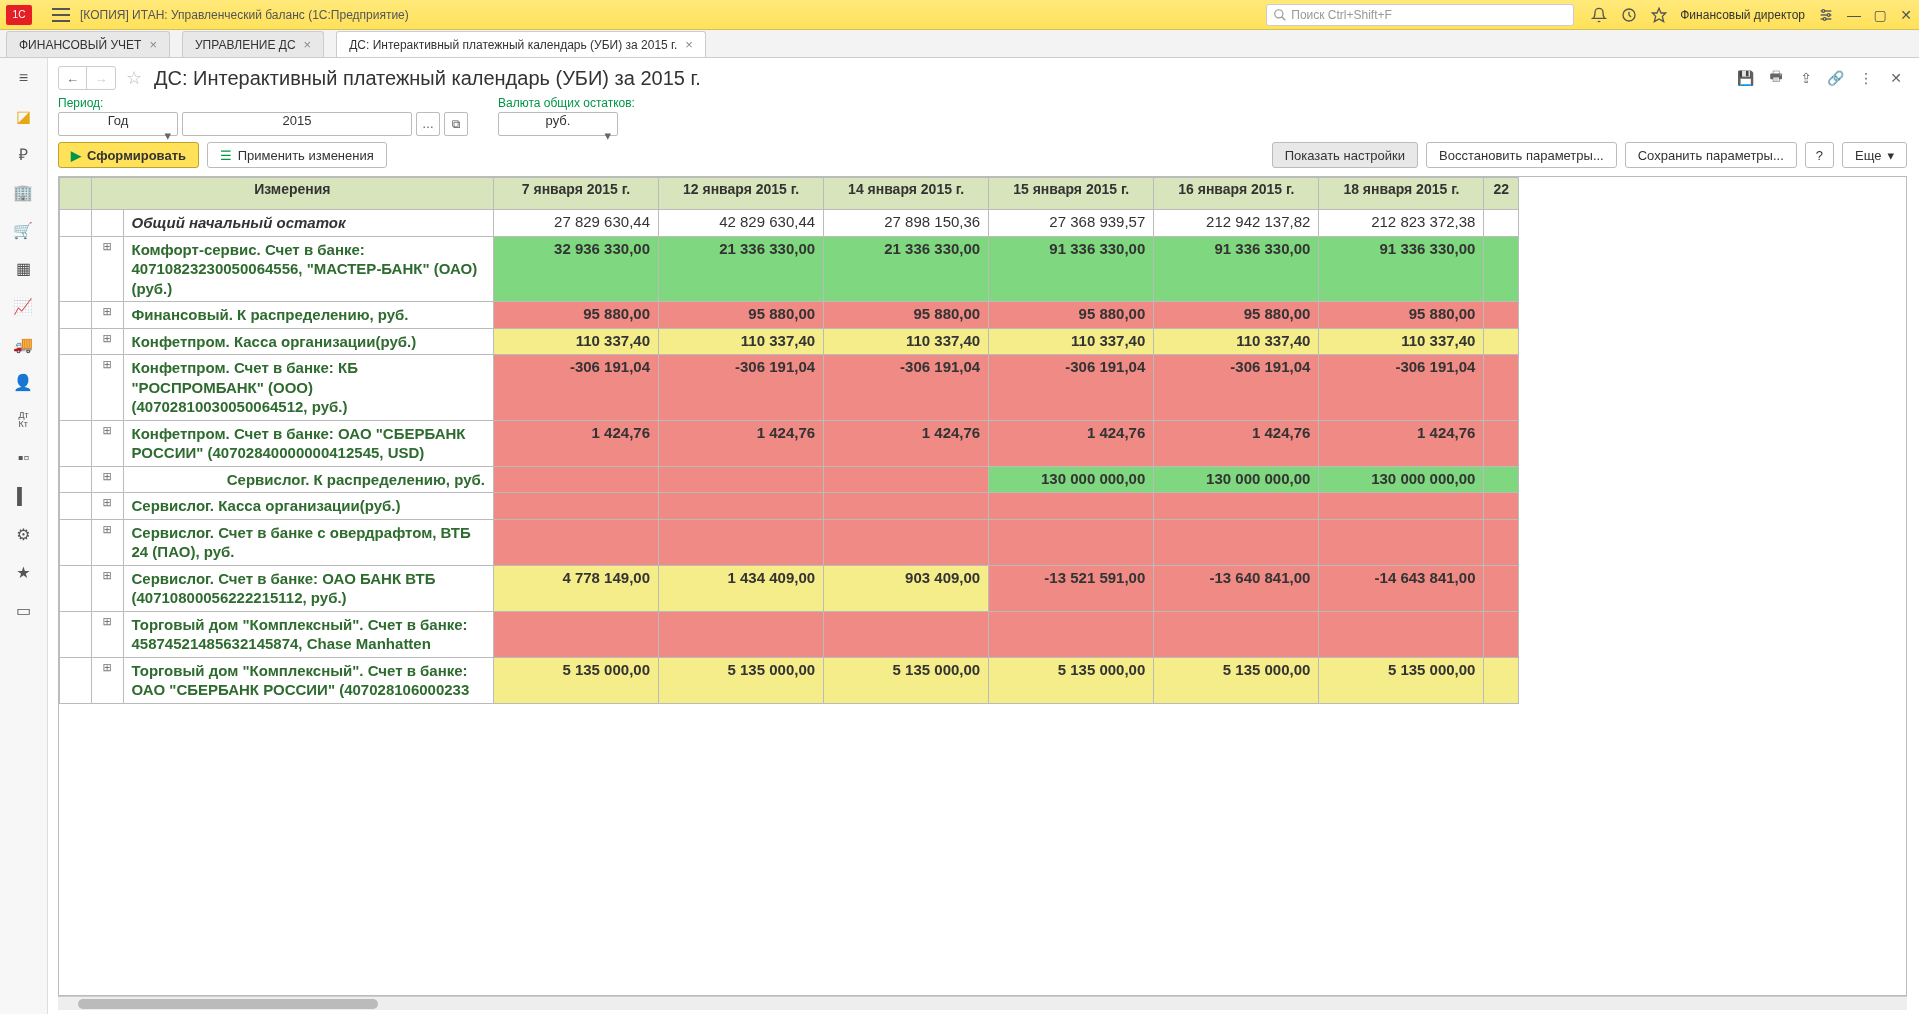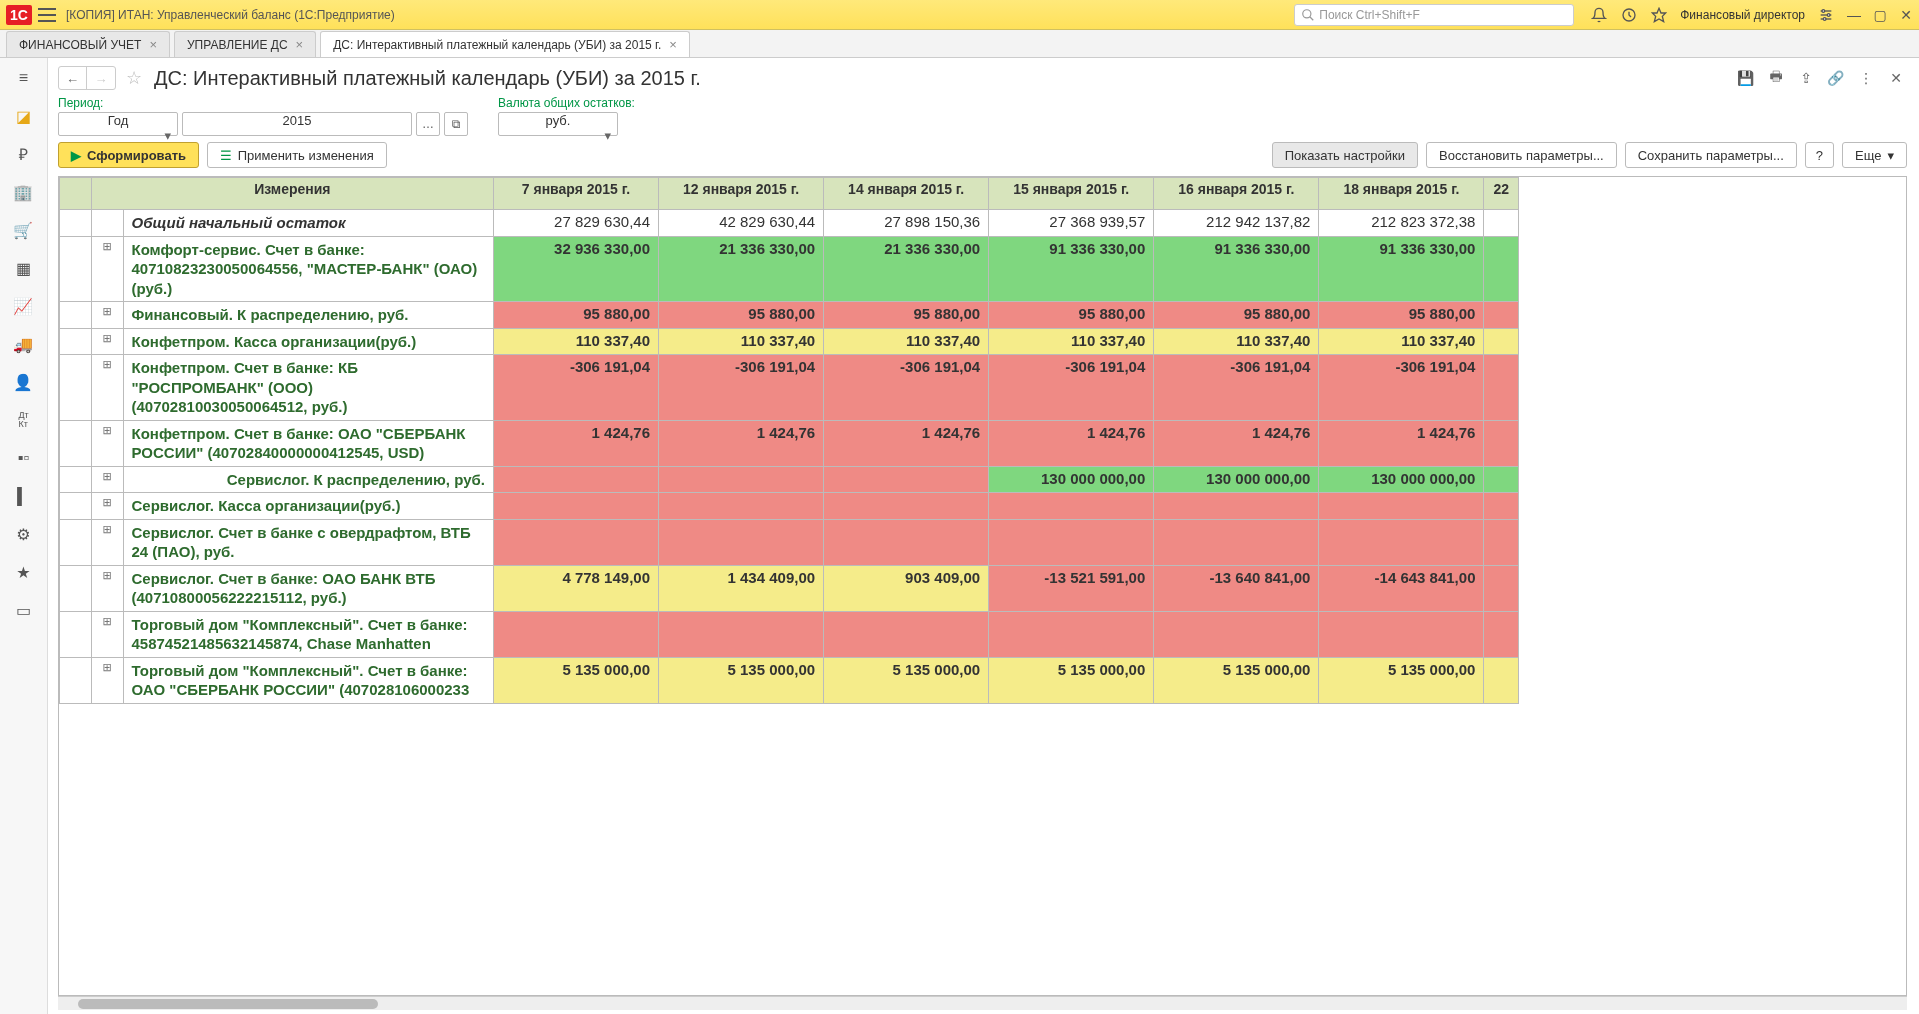--- a/index.html
+++ b/index.html
@@ -7,7 +7,7 @@
 
 
 .titlebar { height: 30px; background: linear-gradient(#ffe97a,#ffe15a); display: flex; align-items: center; padding: 0 6px; border-bottom: 1px solid #d0c060; }
-.titlebar .logo { width: 26px; height: 20px; background: #e61e25; color: #fff; font-weight: bold; font-size: 14px; display: flex; align-items: center; justify-content: center; border-radius: 2px; margin-right: 6px; }
+.titlebar .logo { width: 26px; height: 20px; background: #e61e25; color: #fff; font-weight: normal; font-size: 10px; display: flex; align-items: center; justify-content: center; border-radius: 2px; margin-right: 20px; }
 .titlebar .hamburger { width: 18px; height: 14px; margin-right: 10px; display: flex; flex-direction: column; justify-content: space-between; cursor: pointer; }
 .titlebar .hamburger span { height: 2px; background: #555; }
 .titlebar .title { color: #555; font-size: 12px; flex: 0 0 auto; }

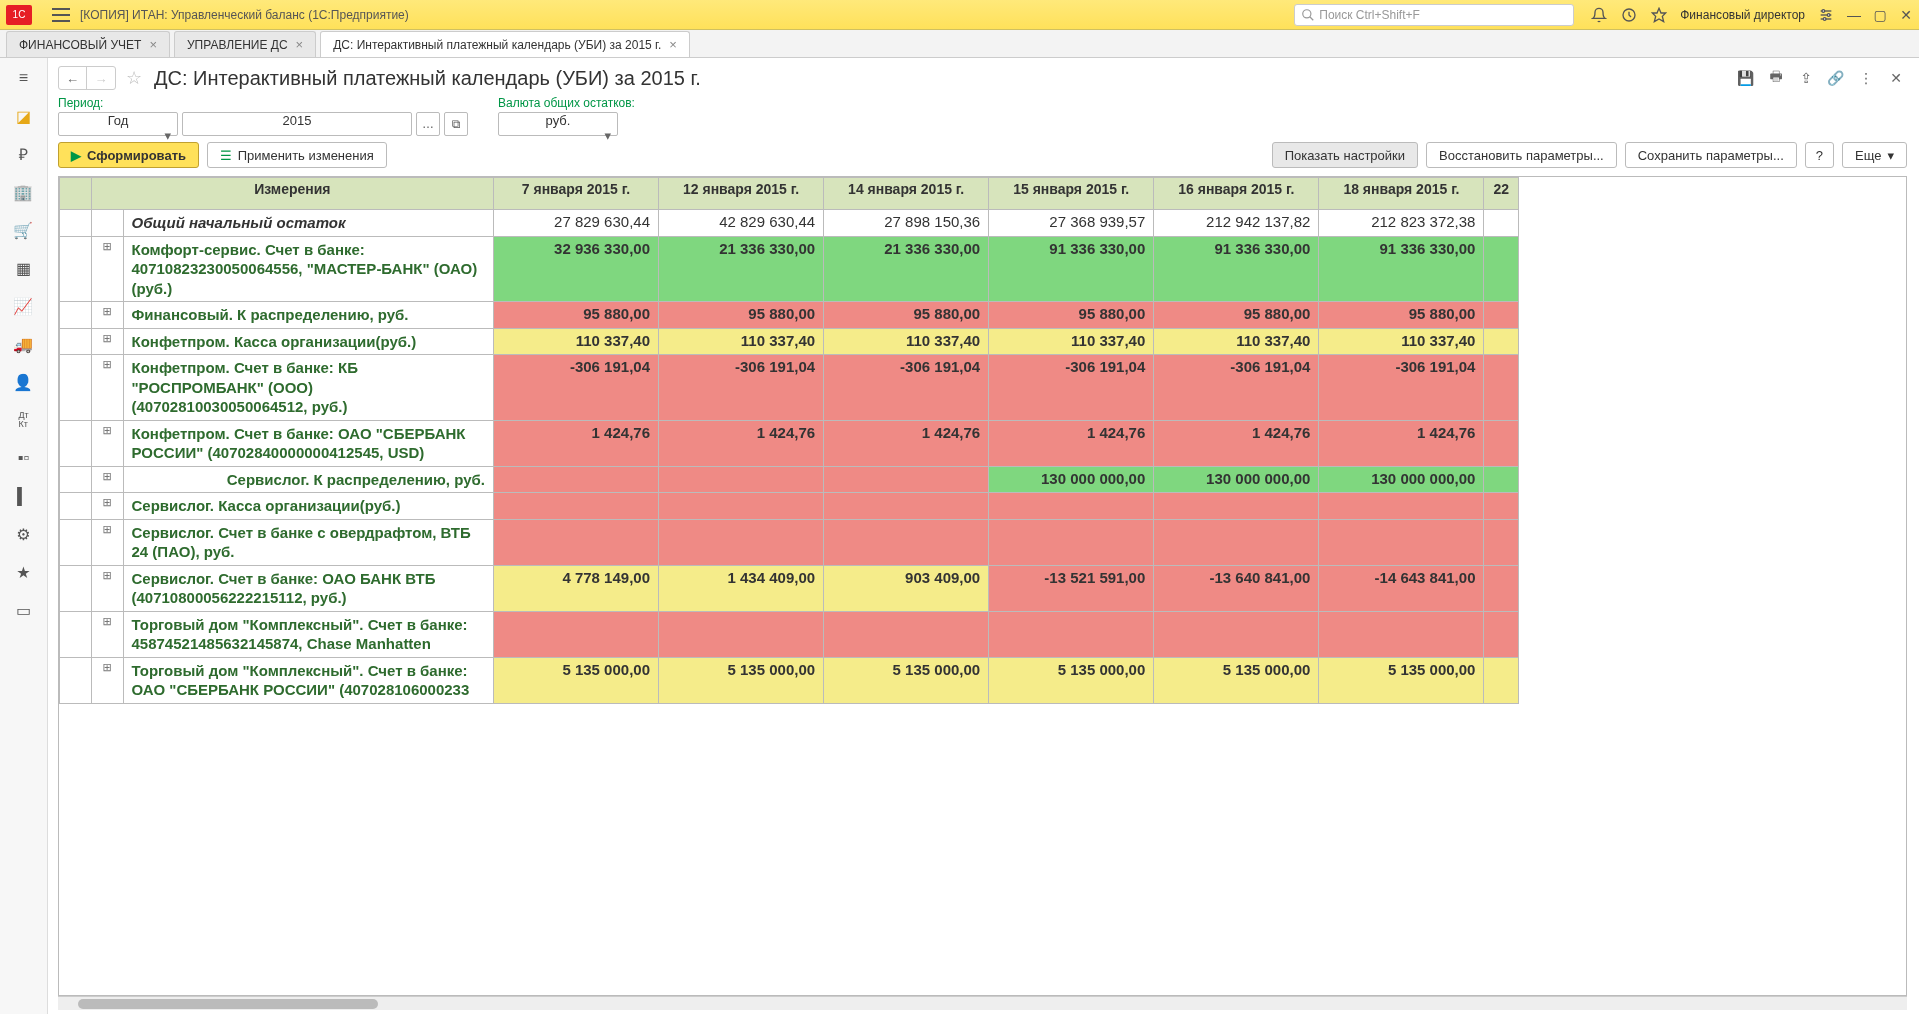--- a/index.html
+++ b/index.html
@@ -12,7 +12,7 @@
 .titlebar .hamburger span { height: 2px; background: #555; }
 .titlebar .title { color: #555; font-size: 12px; flex: 0 0 auto; }
 .titlebar .spacer { flex: 1; }
-.titlebar .search { width: 280px; height: 22px; border: 1px solid #ccc; background: #fff; display: flex; align-items: center; padding: 0 6px; color: #999; font-size: 12px; border-radius: 3px; }
+.titlebar .search { width: 308px; height: 22px; border: 1px solid #ccc; background: #fff; display: flex; align-items: center; padding: 0 6px; color: #999; font-size: 12px; border-radius: 3px; }
 .titlebar .search svg { margin-right: 4px; }
 .titlebar .right-icons { display: flex; align-items: center; gap: 12px; margin-left: 16px; }
 .titlebar .right-icons .ico { width: 18px; height: 18px; display: flex; align-items: center; justify-content: center; color: #555; cursor: pointer; }

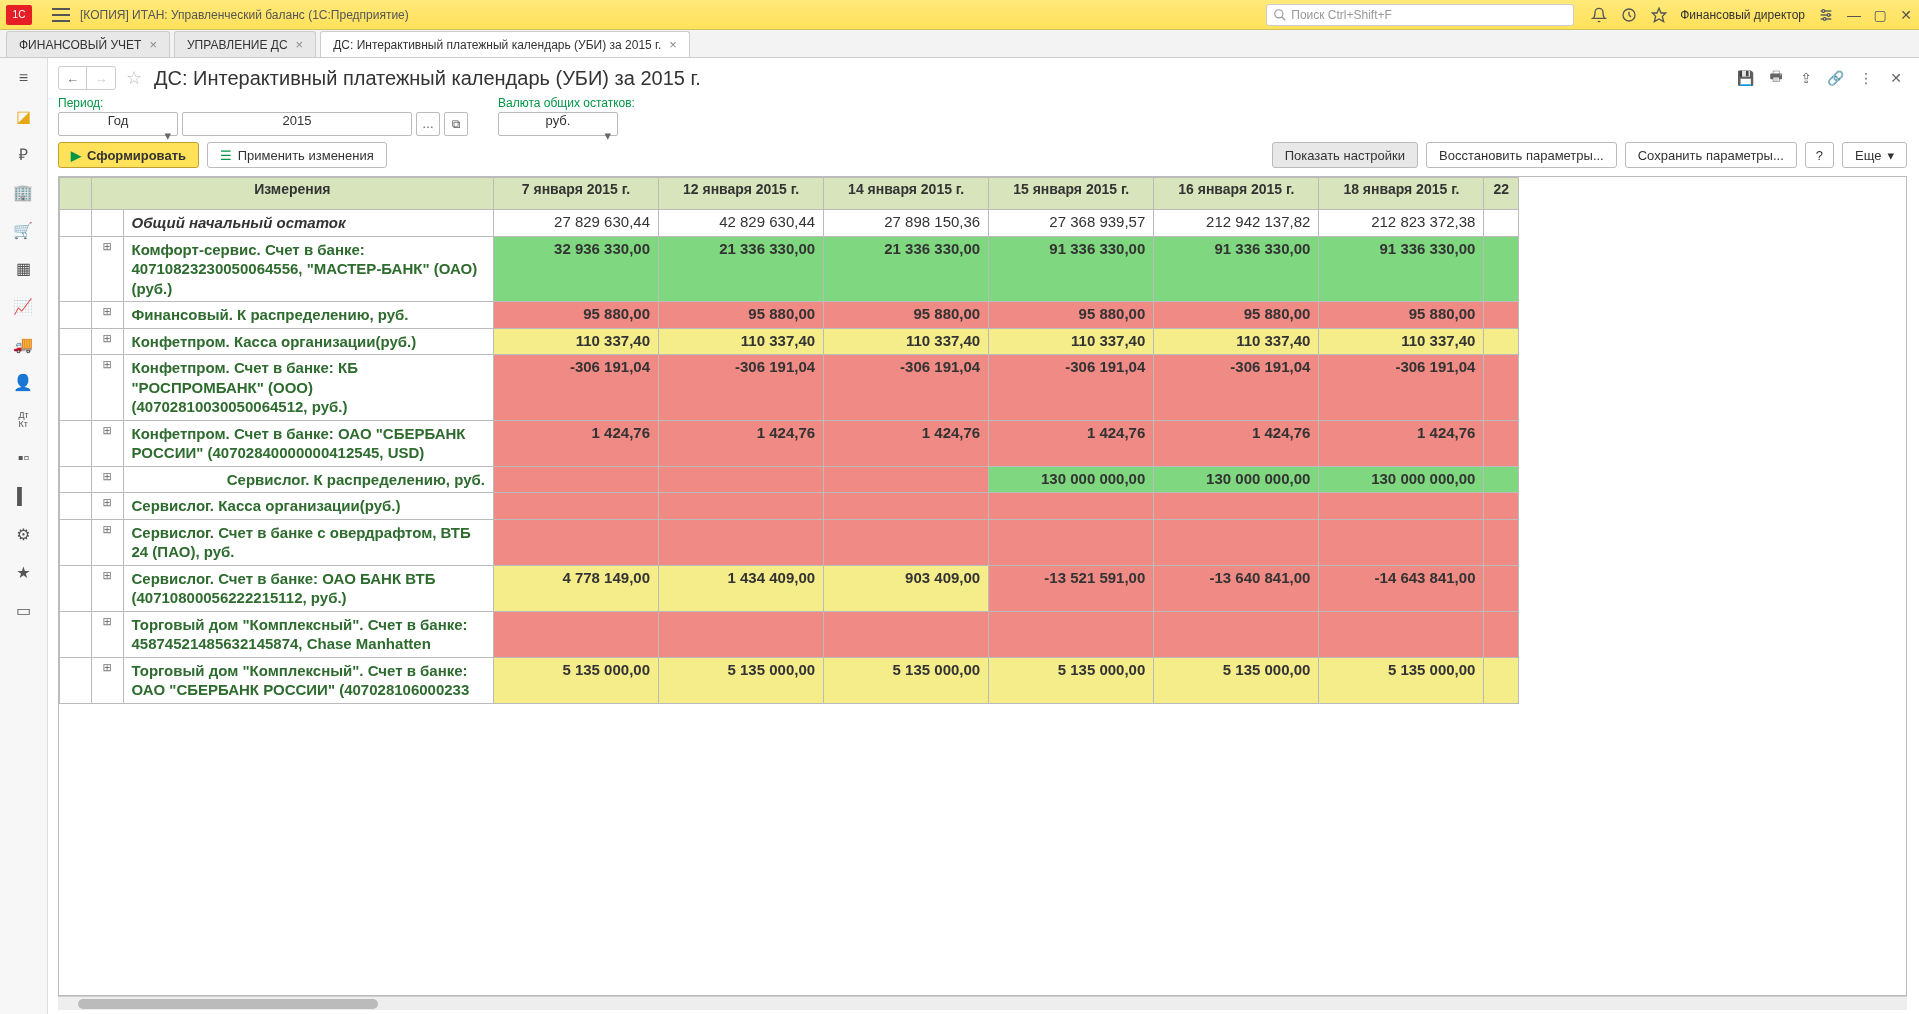--- a/index.html
+++ b/index.html
@@ -21,7 +21,7 @@
 
 
 .tabbar { height: 28px; background: #f3f3f3; border-bottom: 1px solid #ccc; display: flex; align-items: flex-end; padding-left: 6px; }
-.tab { height: 26px; padding: 0 12px; display: flex; align-items: center; border: 1px solid #ccc; border-bottom: none; background: #e8e8e8; margin-right: 4px; font-size: 12px; border-radius: 3px 3px 0 0; cursor: pointer; }
+.tab { height: 26px; padding: 0 12px; display: flex; align-items: center; border: 1px solid #ccc; border-bottom: none; background: #e8e8e8; margin-right: 12px; font-size: 12px; border-radius: 3px 3px 0 0; cursor: pointer; }
 .tab.active { background: #fff; }
 .tab .close { margin-left: 8px; color: #888; font-size: 13px; }
 

